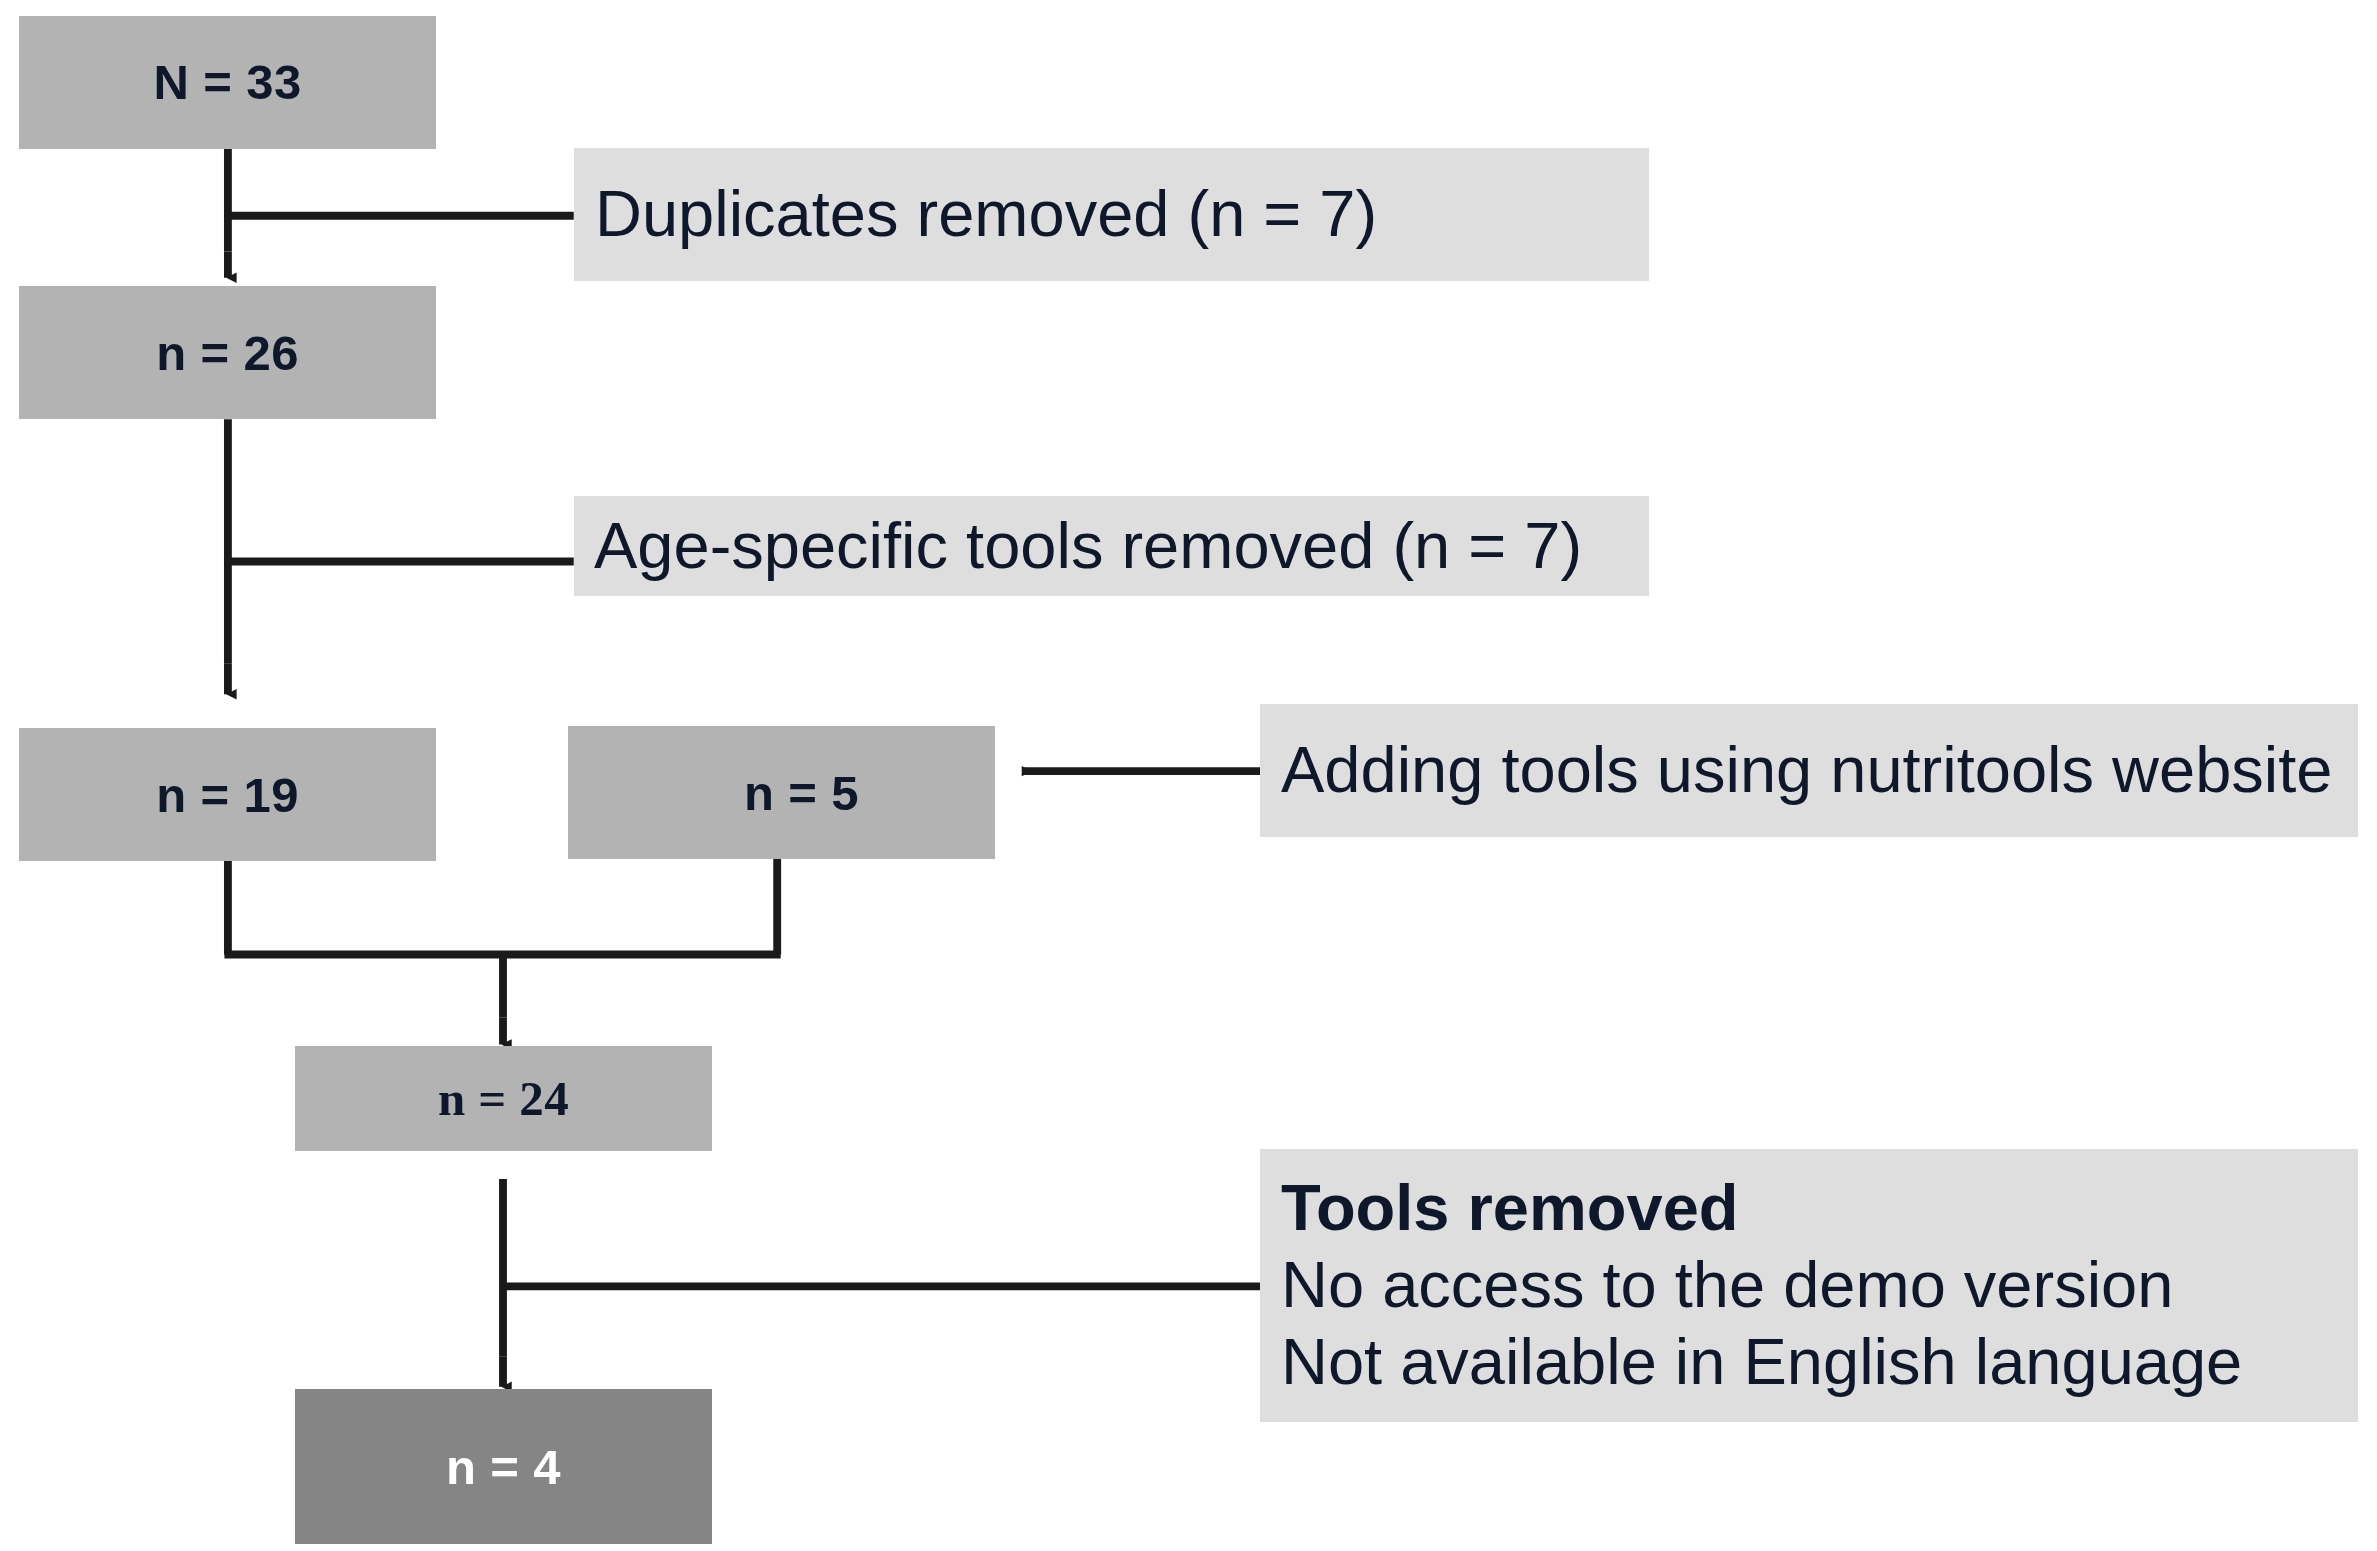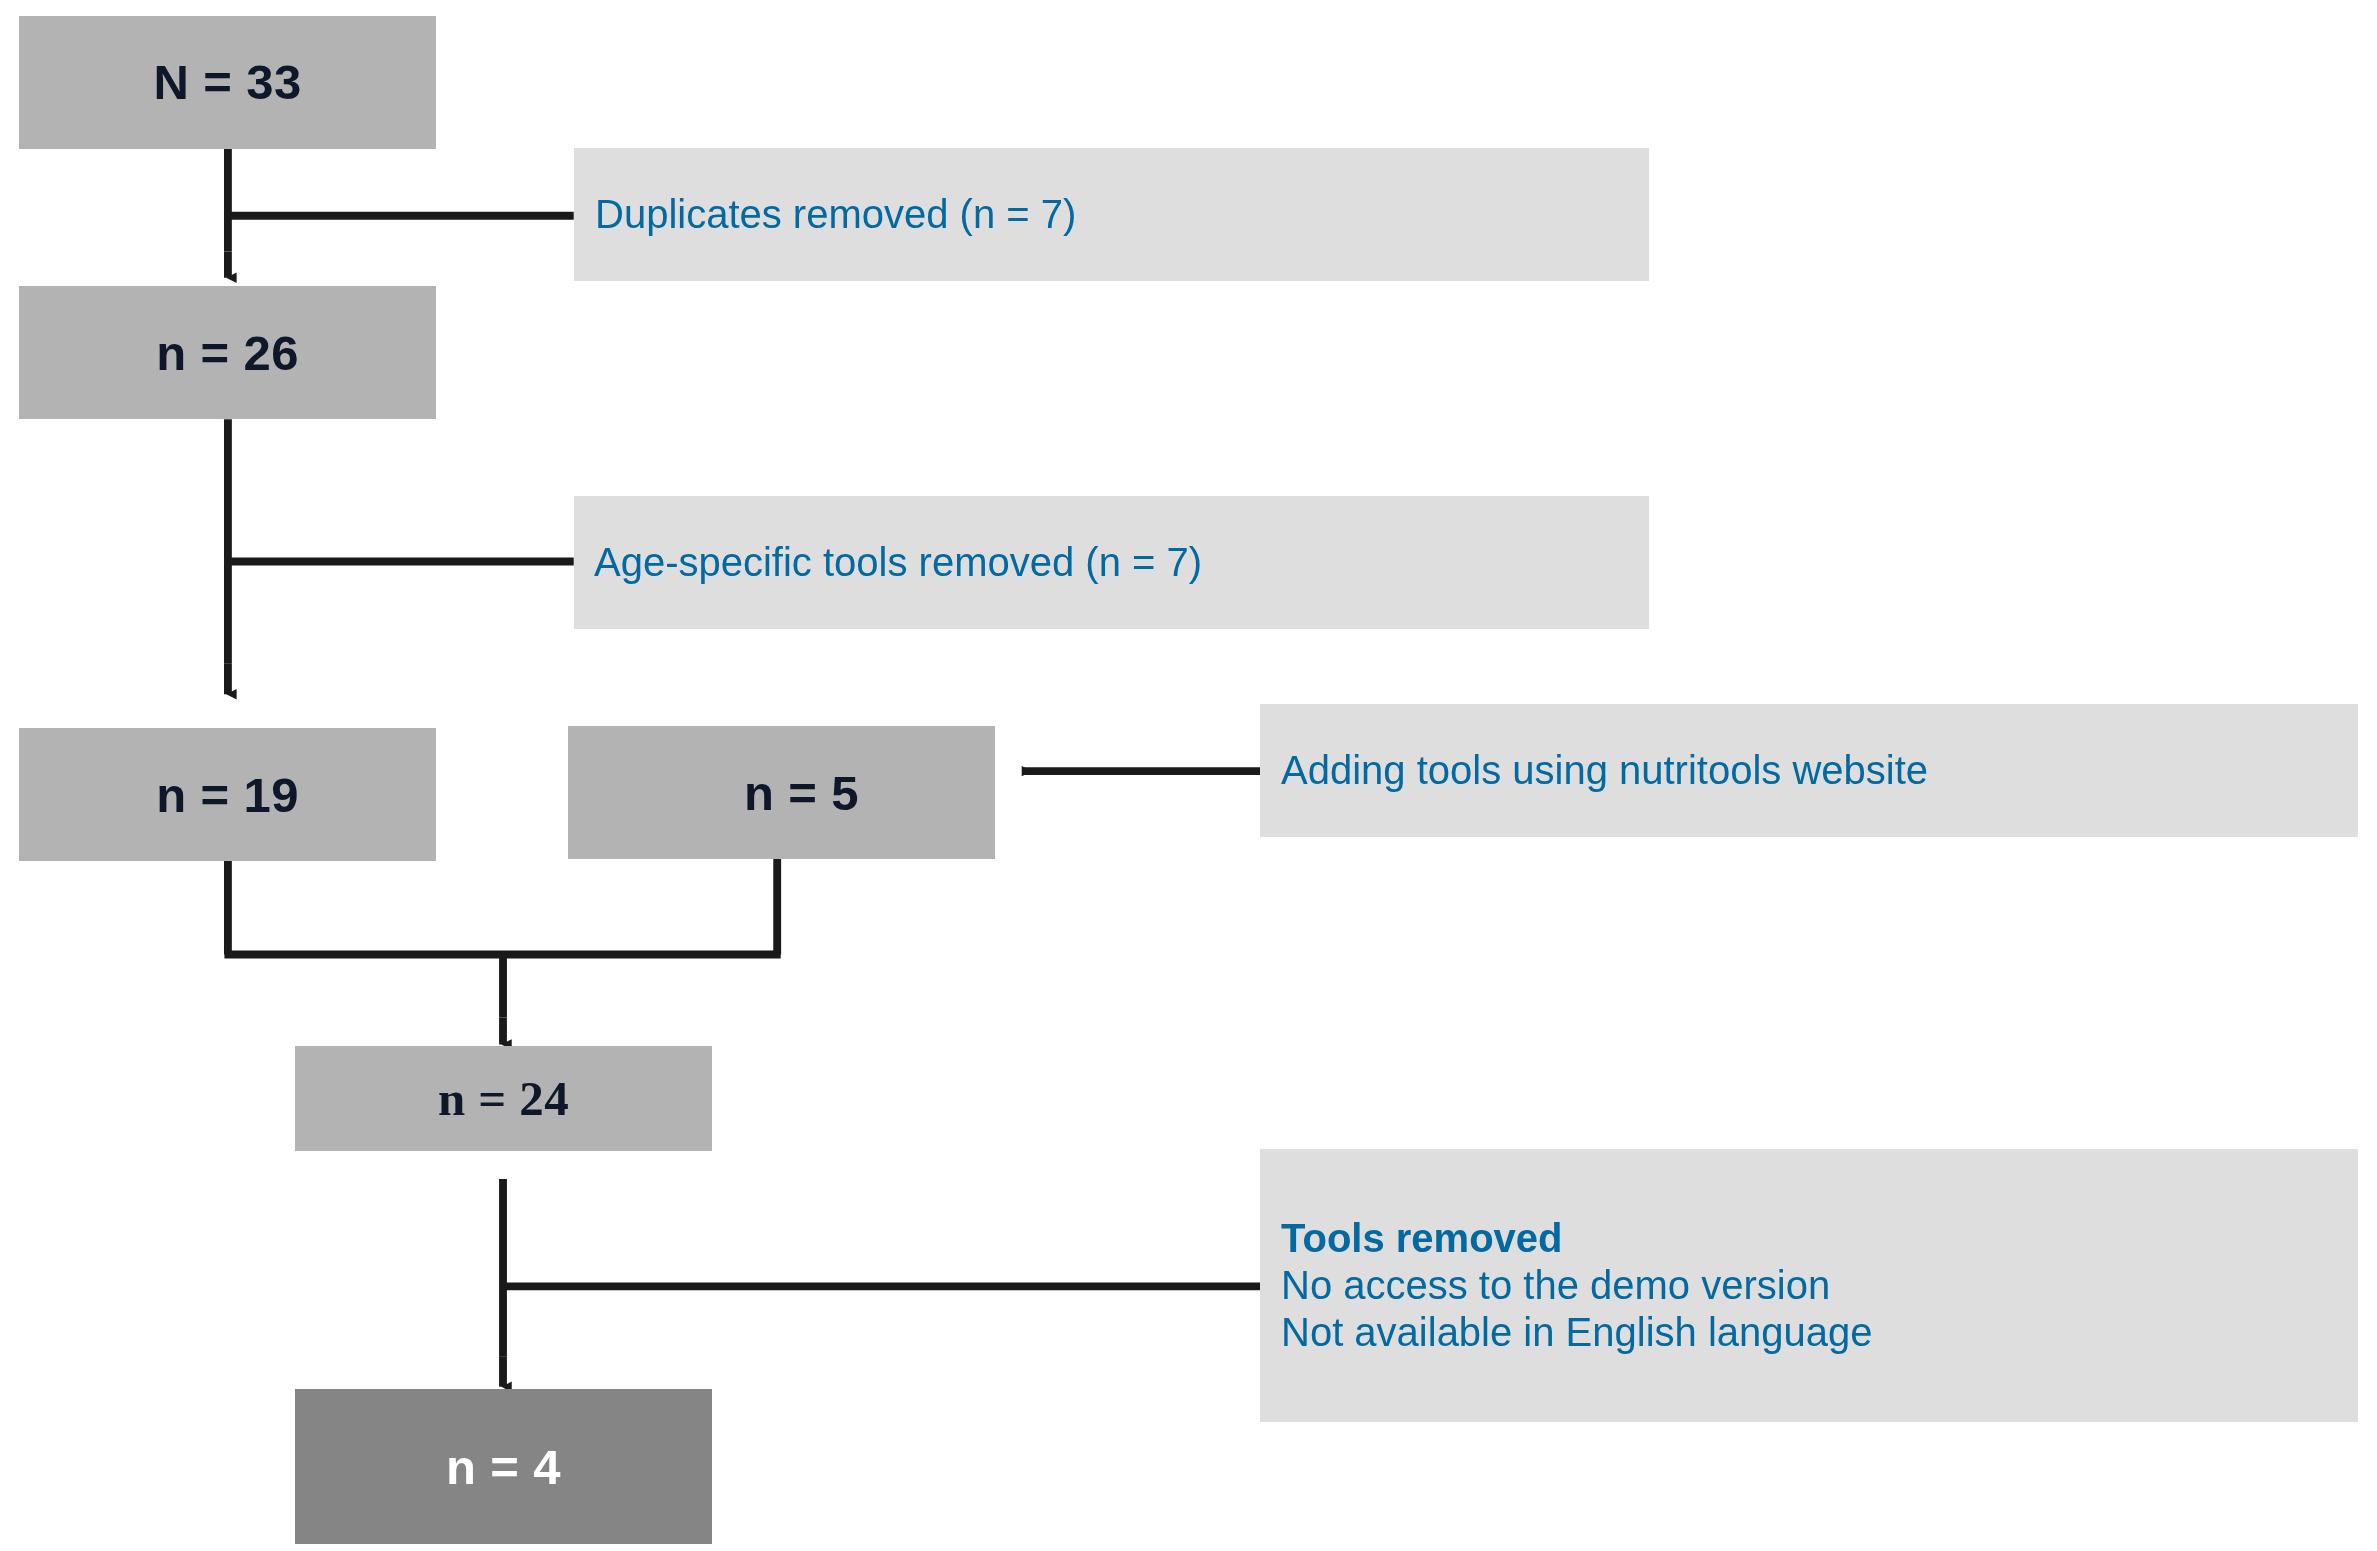--- a/index.html
+++ b/index.html
@@ -41,8 +41,8 @@
     flex-direction: column;
     justify-content: center;
     padding-left: 21px;
-    font-size: 40px;
-    color: #0369a1;
+    font-size: 65px;
+    color: #0f172a;
     line-height: 1.18;
   }
   .note .hdr {

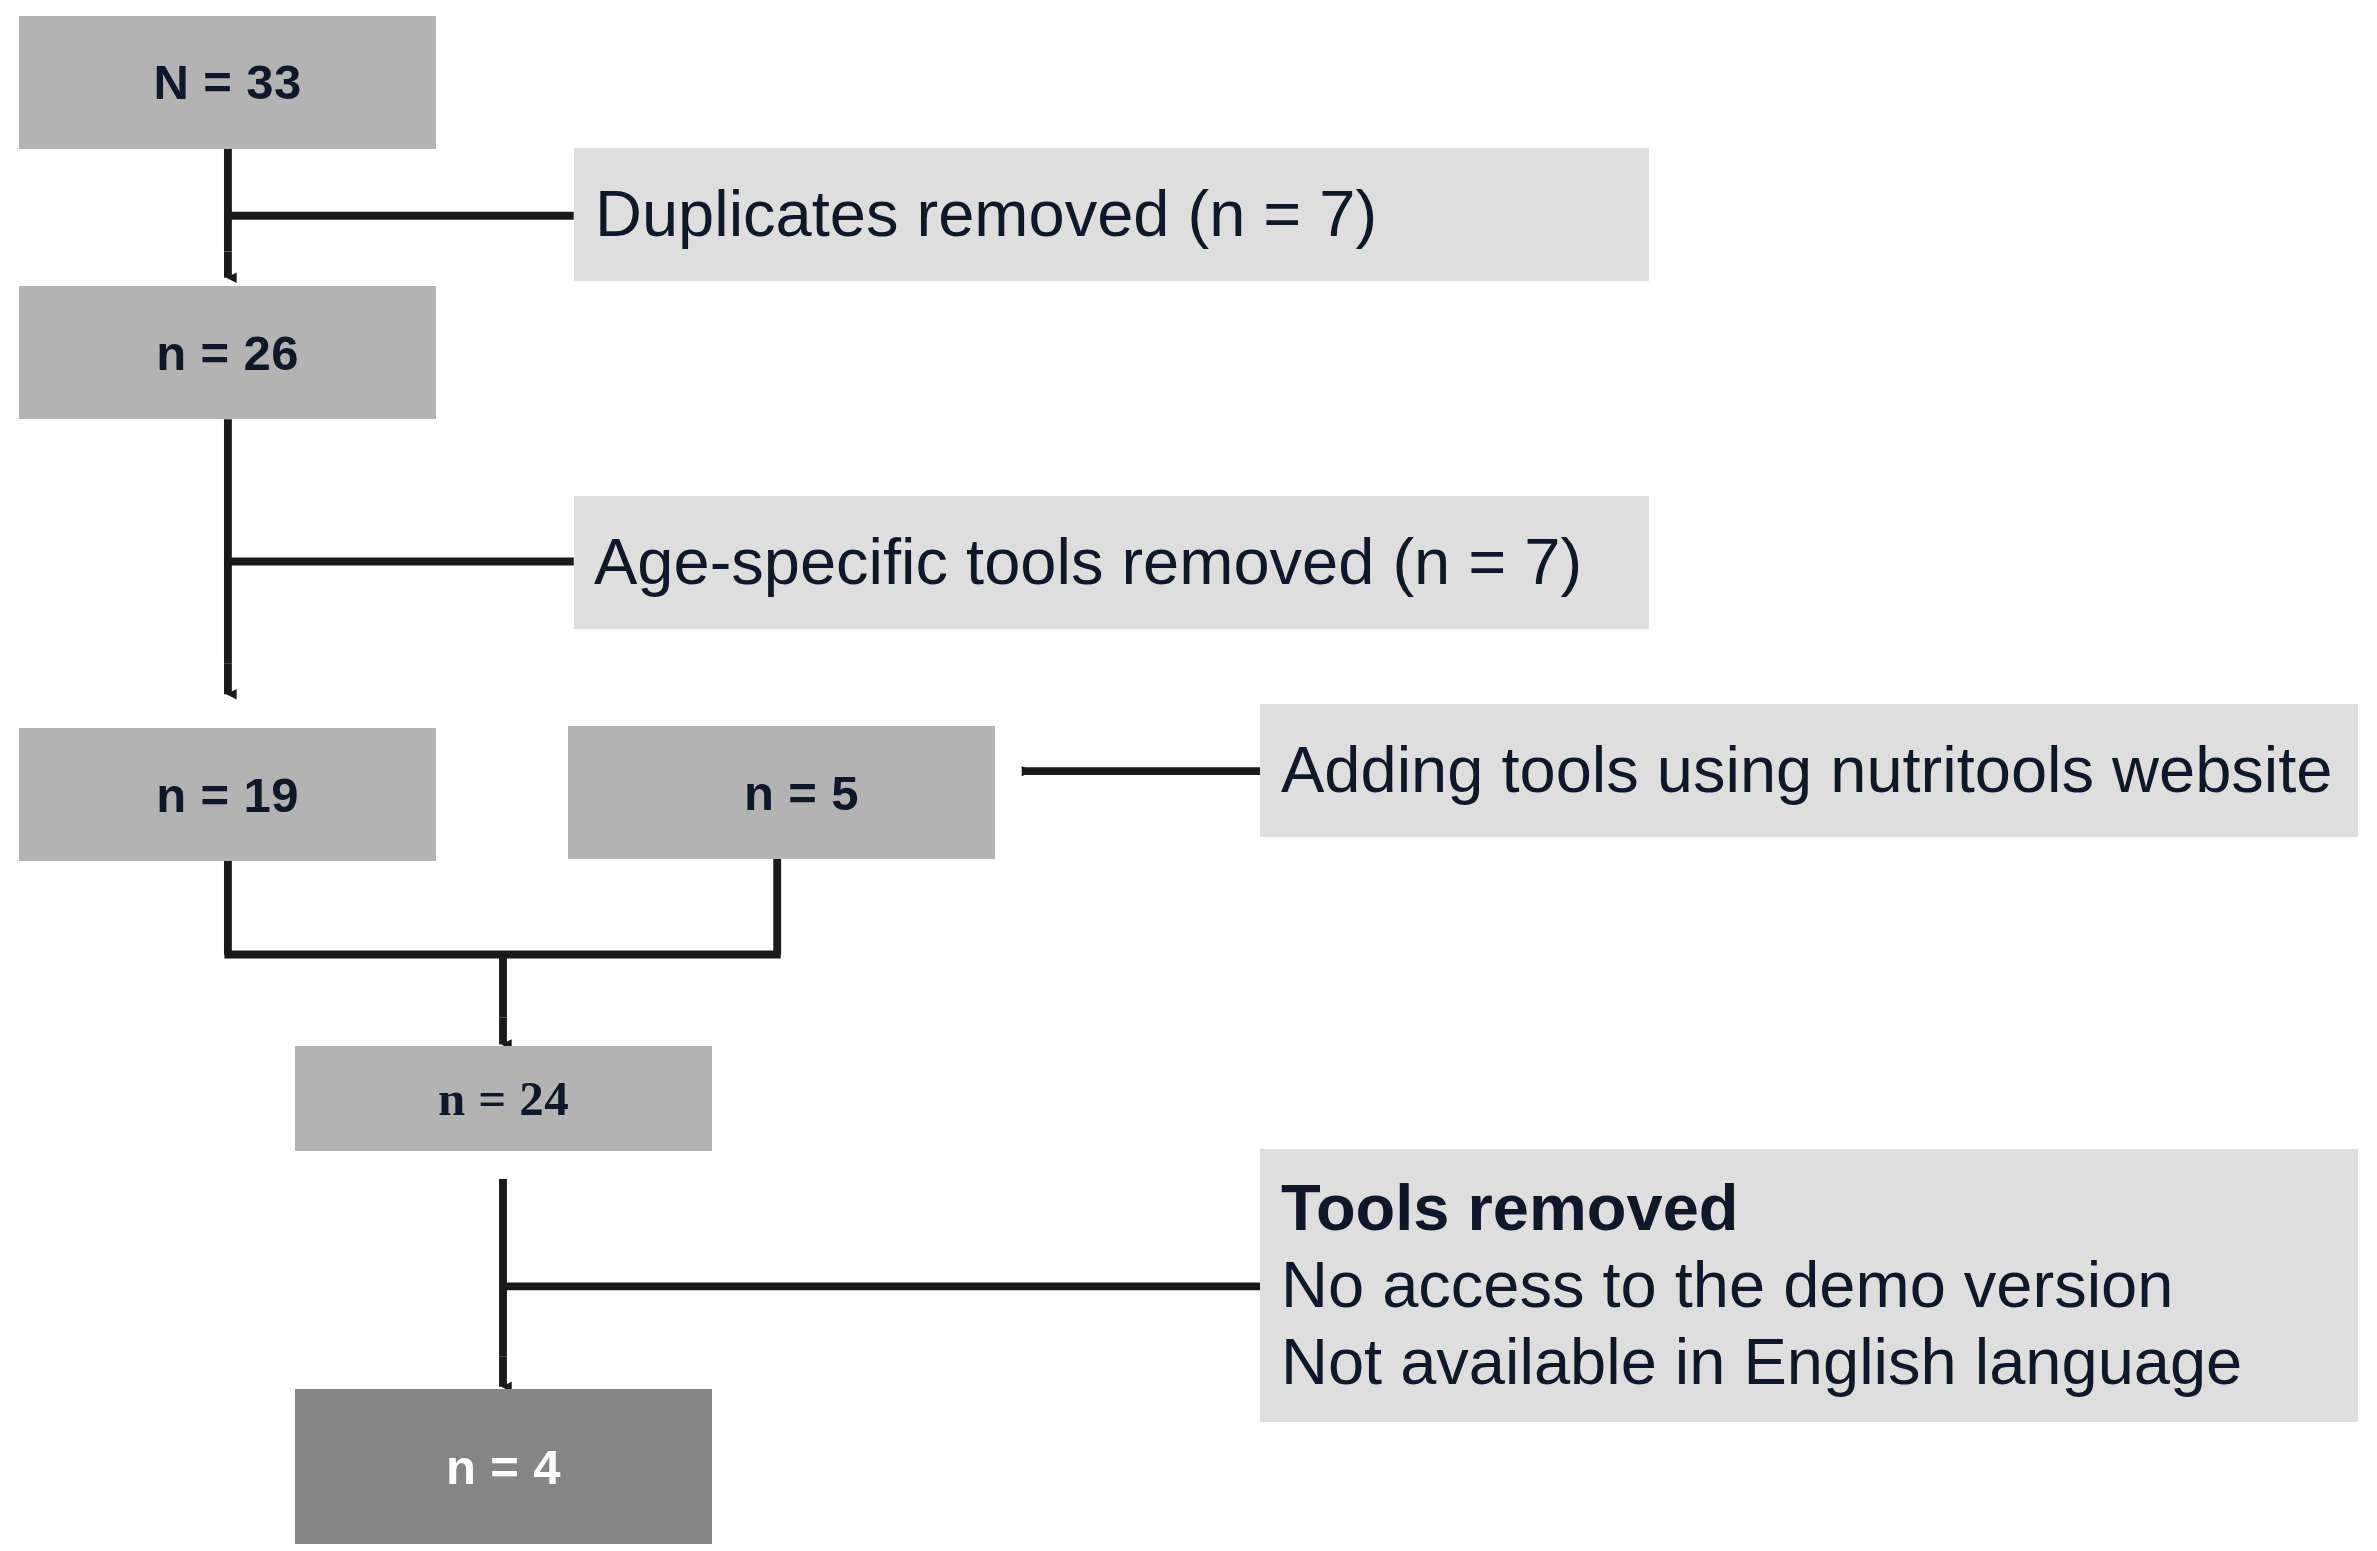--- a/index.html
+++ b/index.html
@@ -137,7 +137,7 @@
     <span class="ln">Duplicates removed (n = 7)</span>
   </div>
 
-  <div class="note single" style="left:574px; top:496px; width:1075px; height:133px;padding-left:20px;">
+  <div class="note single" style="left:574px; top:496px; width:1075px; height:100px;padding-left:20px;">
     <span class="ln">Age-specific tools removed (n = 7)</span>
   </div>
 

